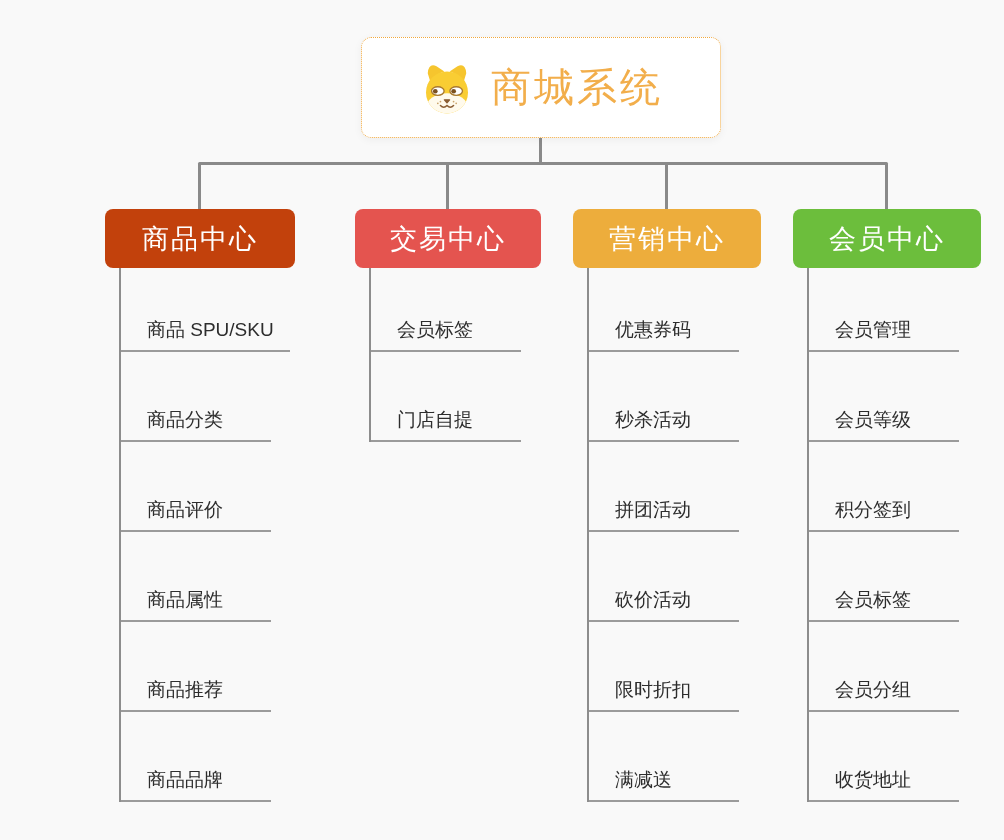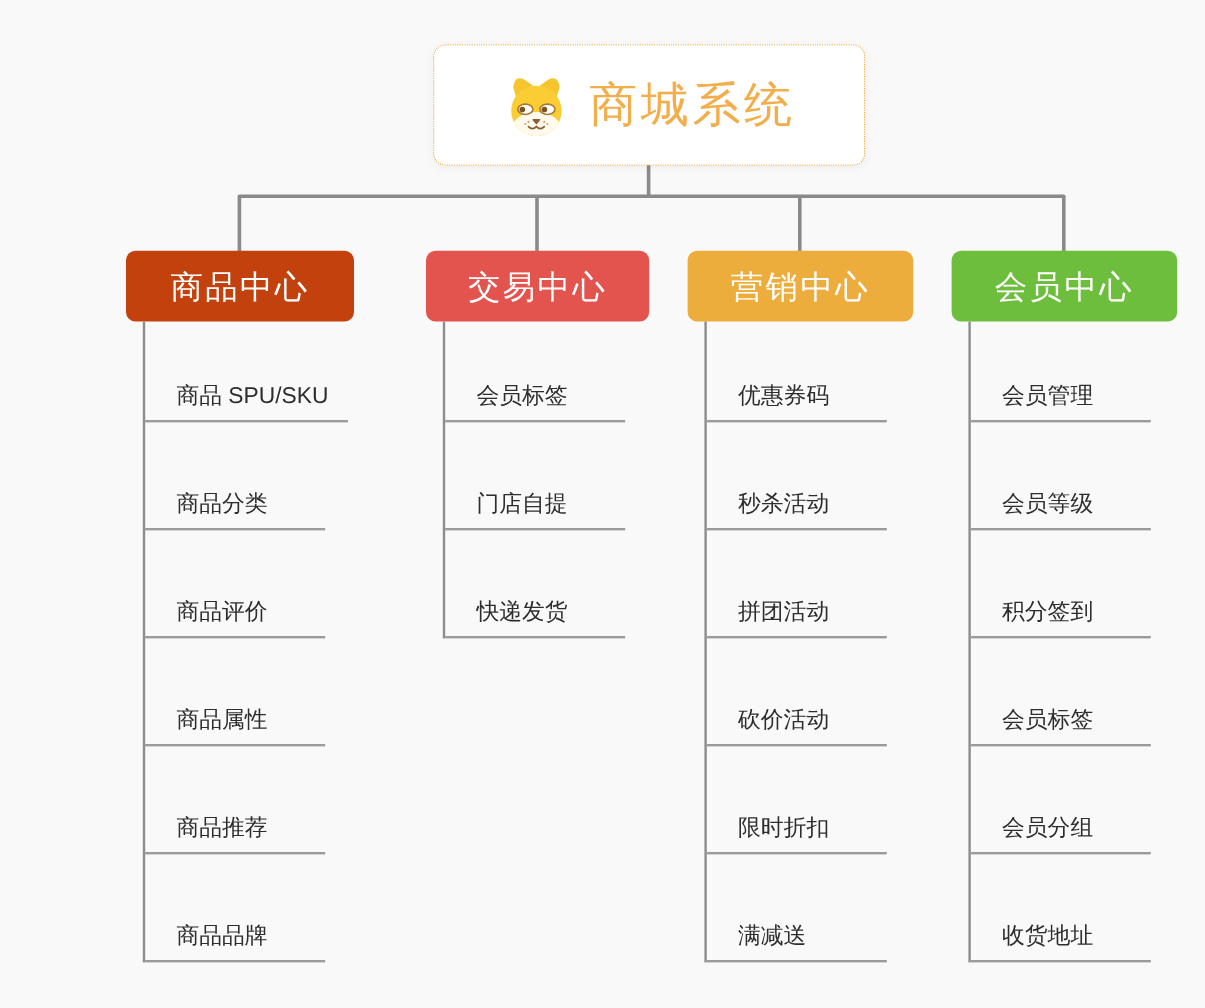--- a/index.html
+++ b/index.html
@@ -154,9 +154,6 @@
       <li>
           <span>门店自提</span>
         </li>
-      <li>
-          <span>快递发货</span>
-        </li>
     </ul>
   </div>
 

